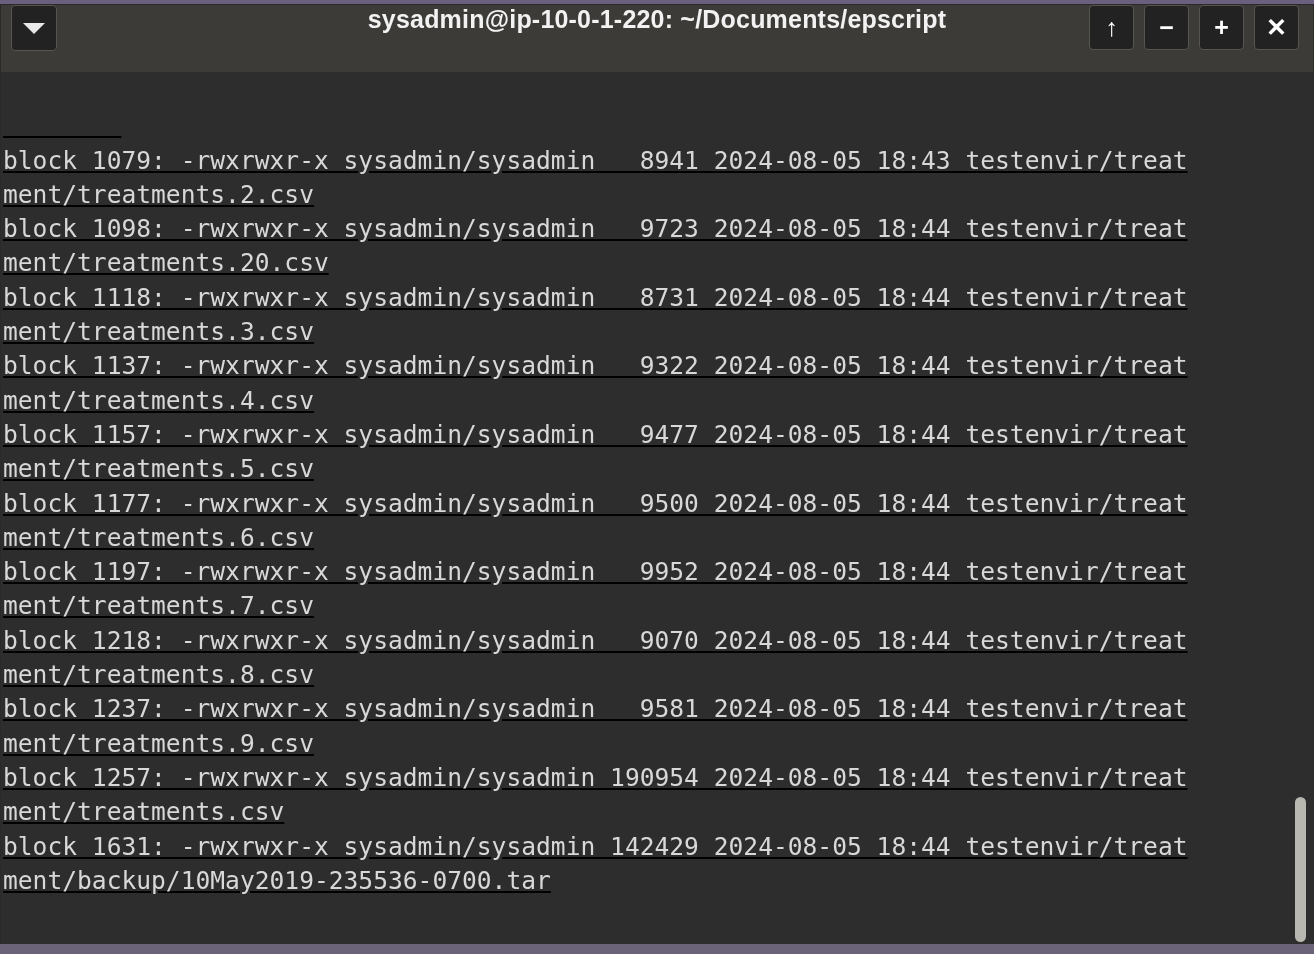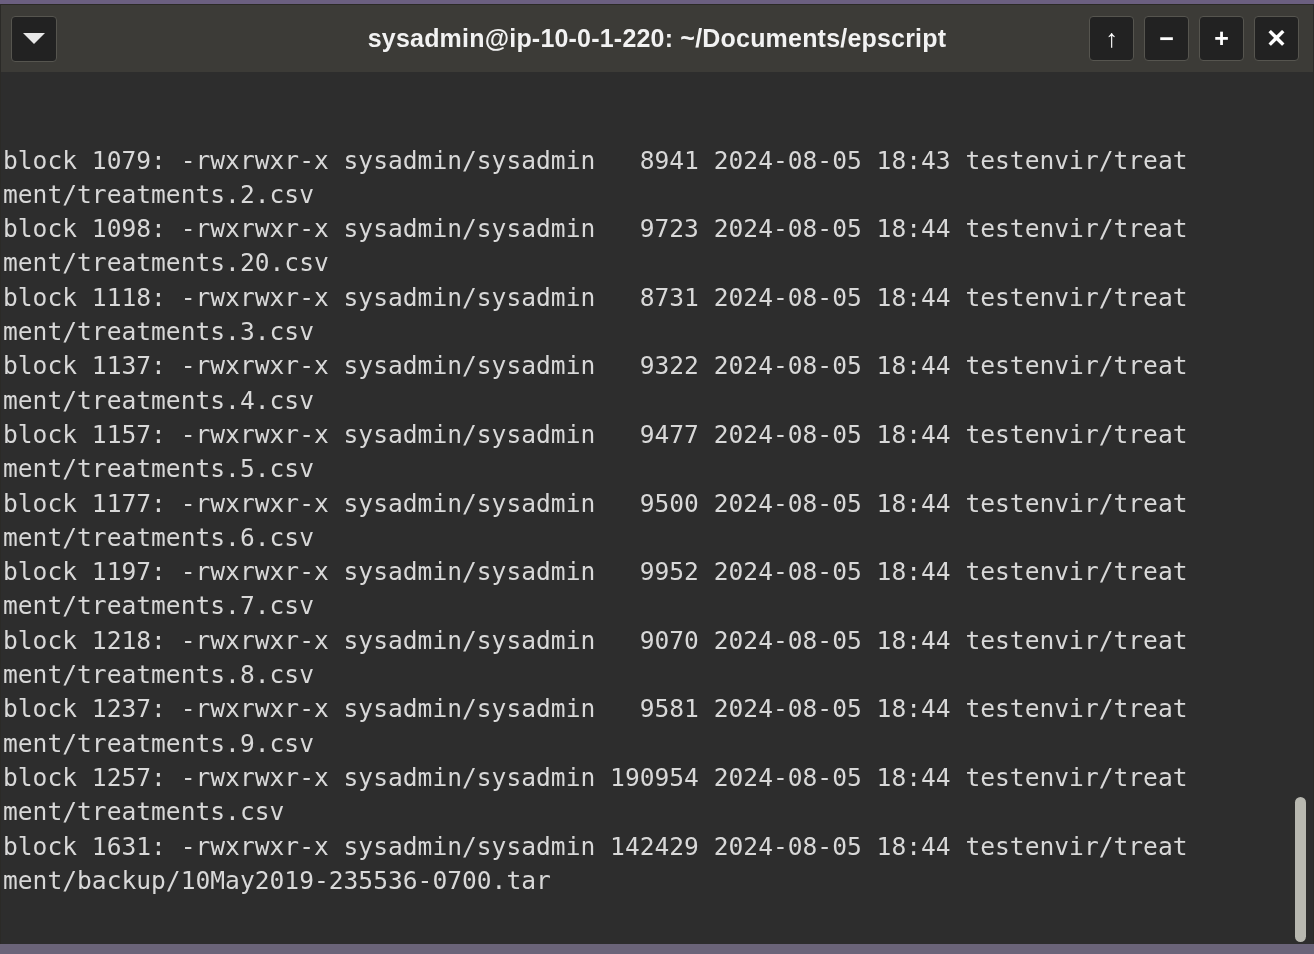--- a/index.html
+++ b/index.html
@@ -55,7 +55,7 @@
     height: 67px;
     background: #3c3b37;
     display: flex;
-    align-items: center;
+    align-items: flex-start;
     flex: 0 0 auto;
     position: relative;
   }

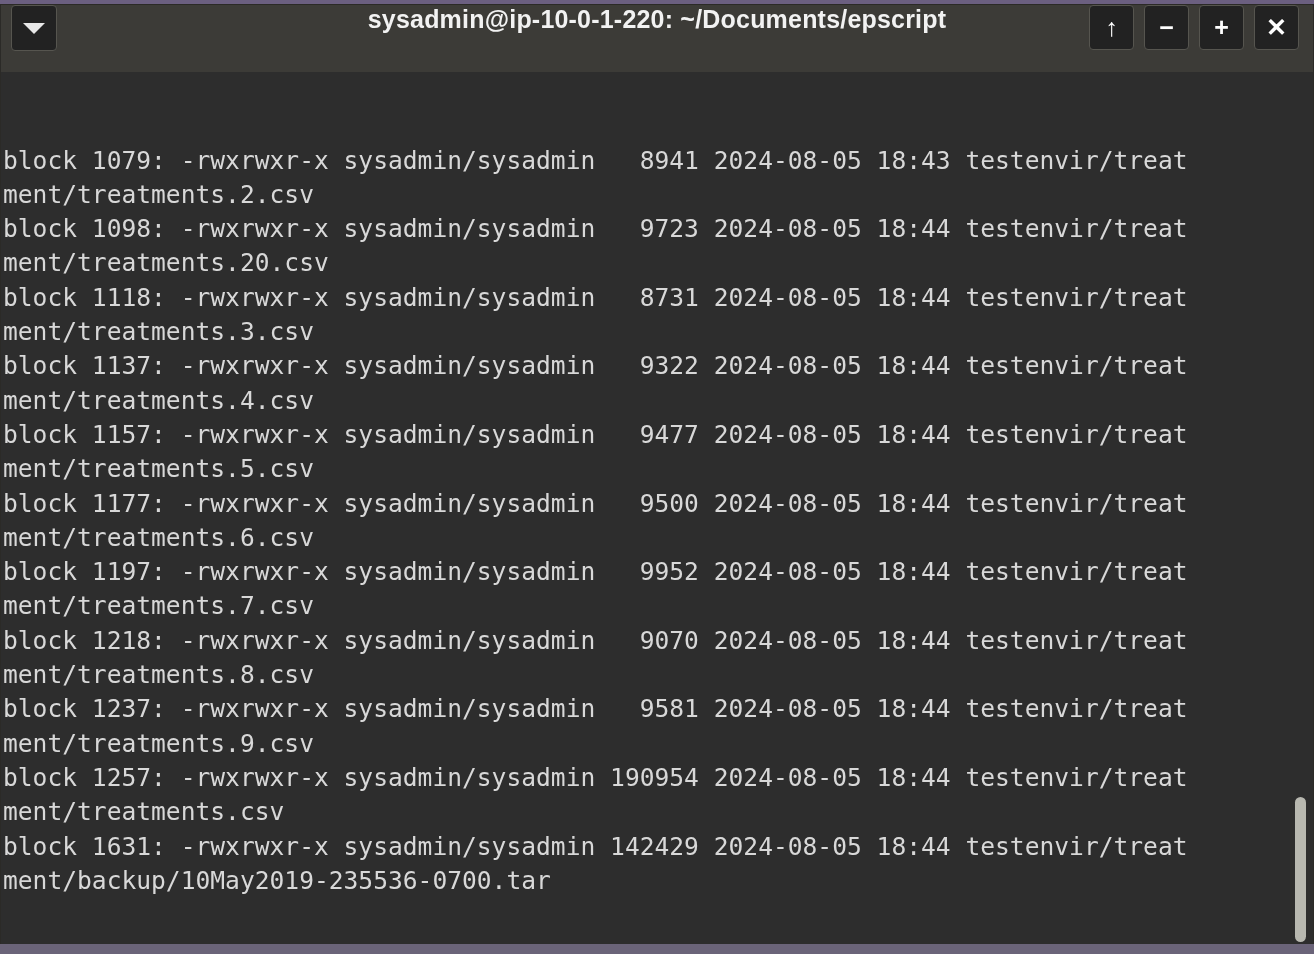--- a/index.html
+++ b/index.html
@@ -140,6 +140,7 @@
     background: #7dd3fc;
     display: flex;
     overflow: hidden;
+    text-decoration: underline;
   }
   #terminal {
     flex: 1 1 auto;

